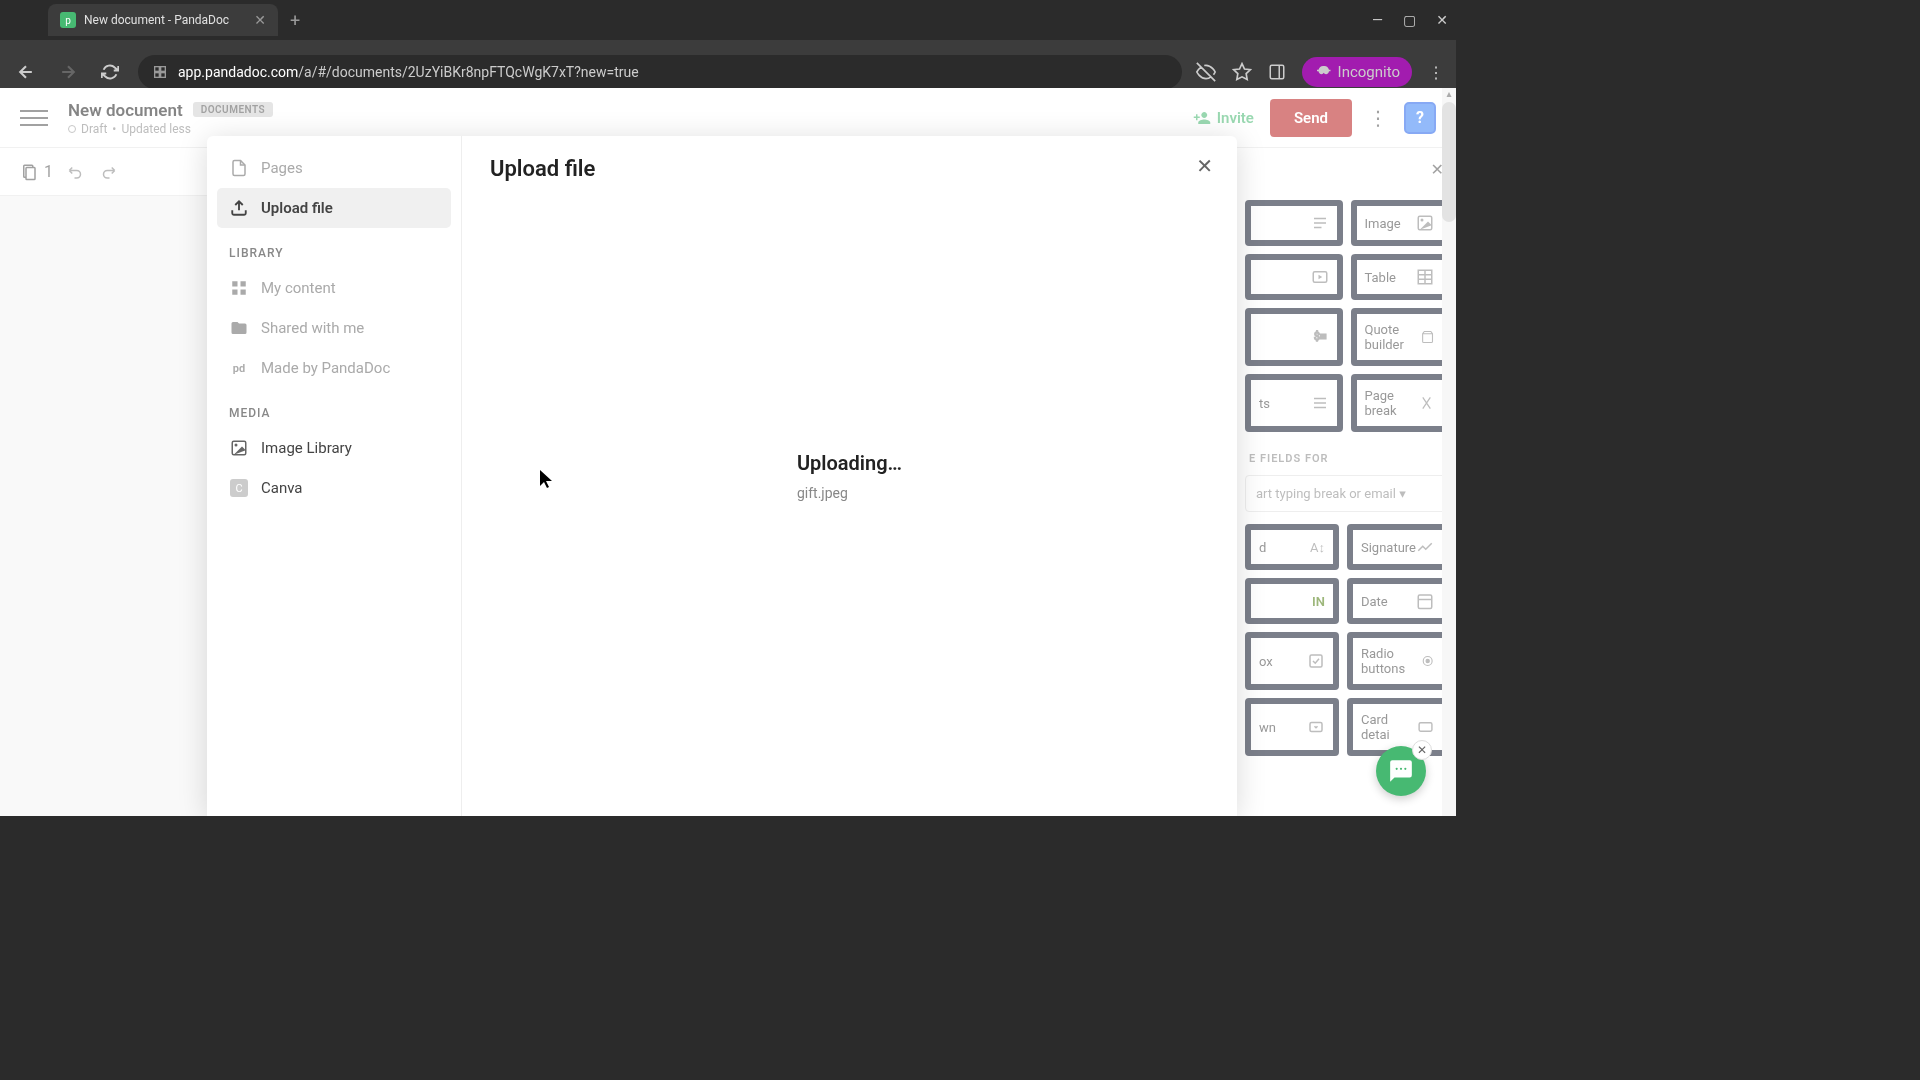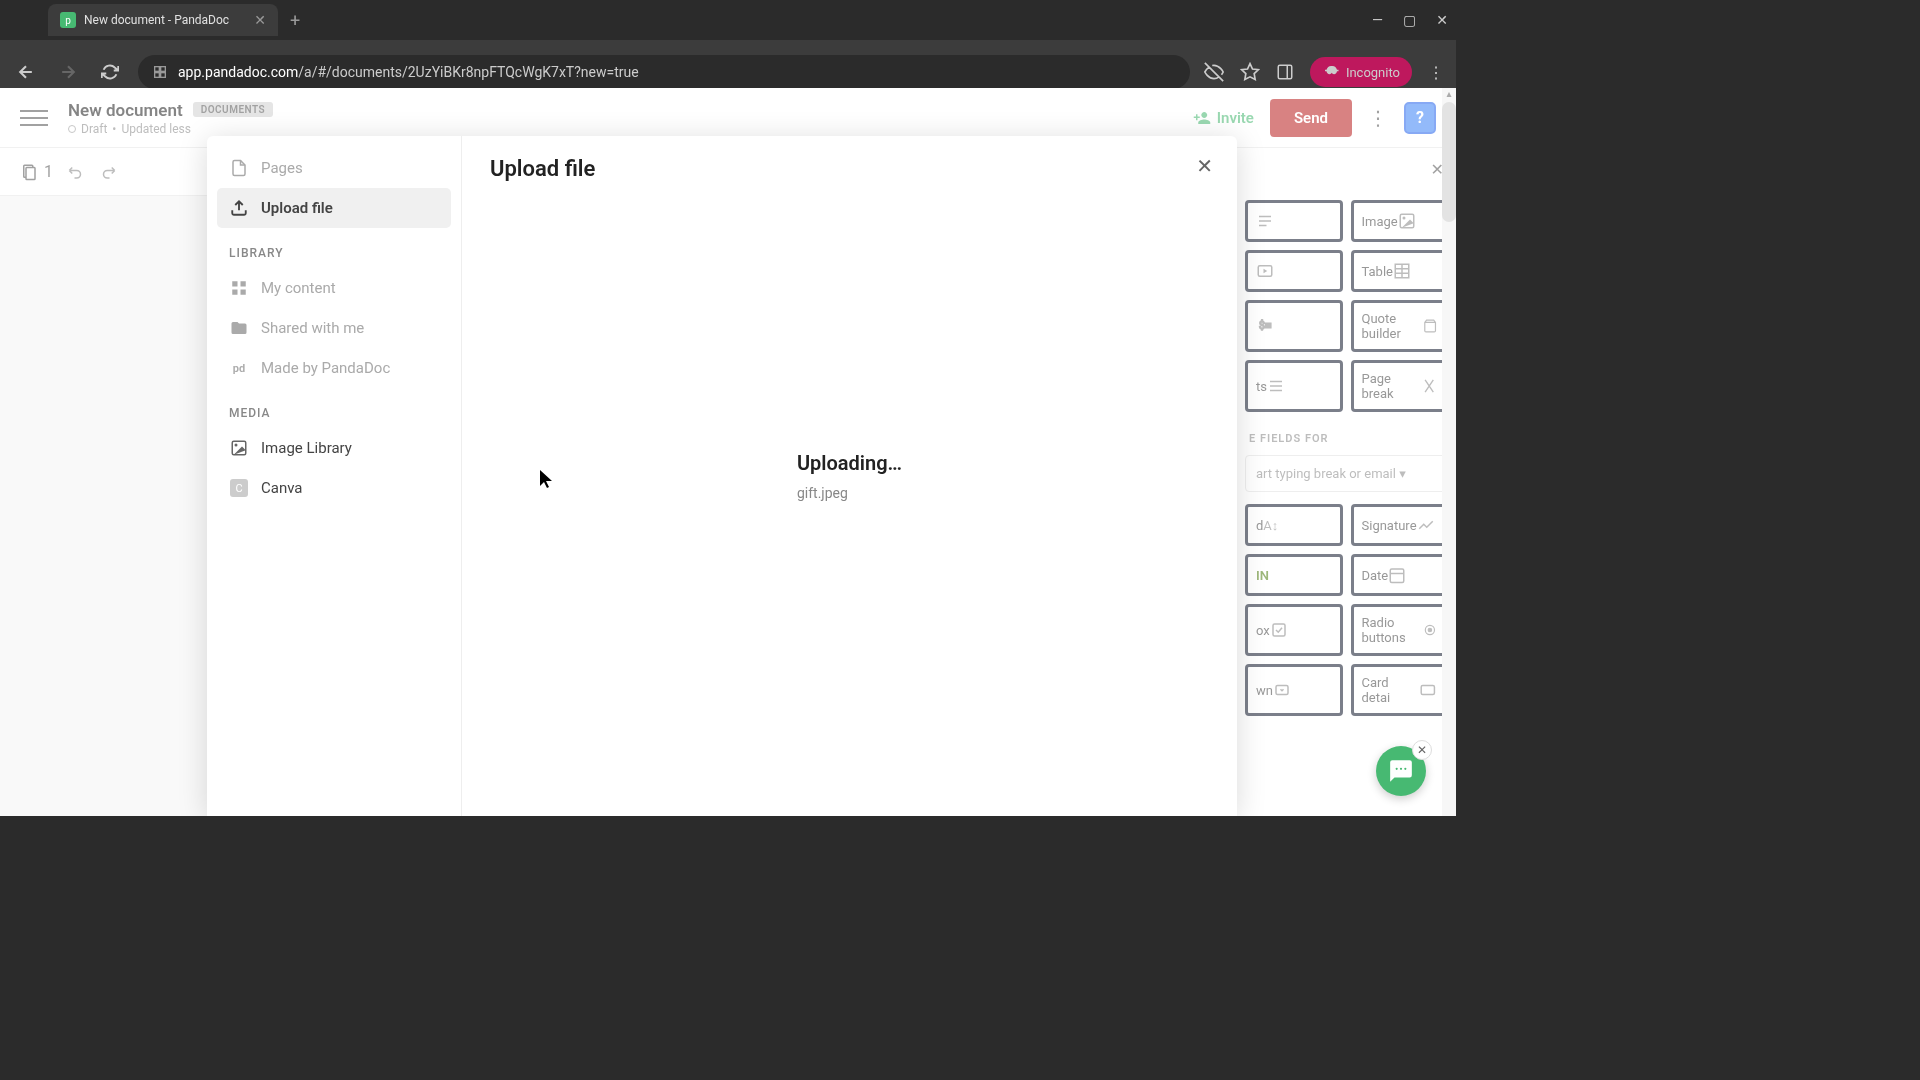--- a/index.html
+++ b/index.html
@@ -23,7 +23,7 @@
     .url-text { color: #ccc; font-size: 14px; }
     .url-domain { color: #fff; }
     .right-icons { display: flex; gap: 16px; align-items: center; color: #ccc; }
-    .incognito-badge { background: #be185d; padding: 6px 12px; border-radius: 16px; font-size: 13px; display: flex; align-items: center; gap: 6px; }
+    .incognito-badge { background: #a21caf; padding: 6px 12px; border-radius: 16px; font-size: 15px; display: flex; align-items: center; gap: 6px; }
     
     
     .app-content { position: absolute; top: 88px; left: 0; right: 0; bottom: 0; background: #f5f5f5; }

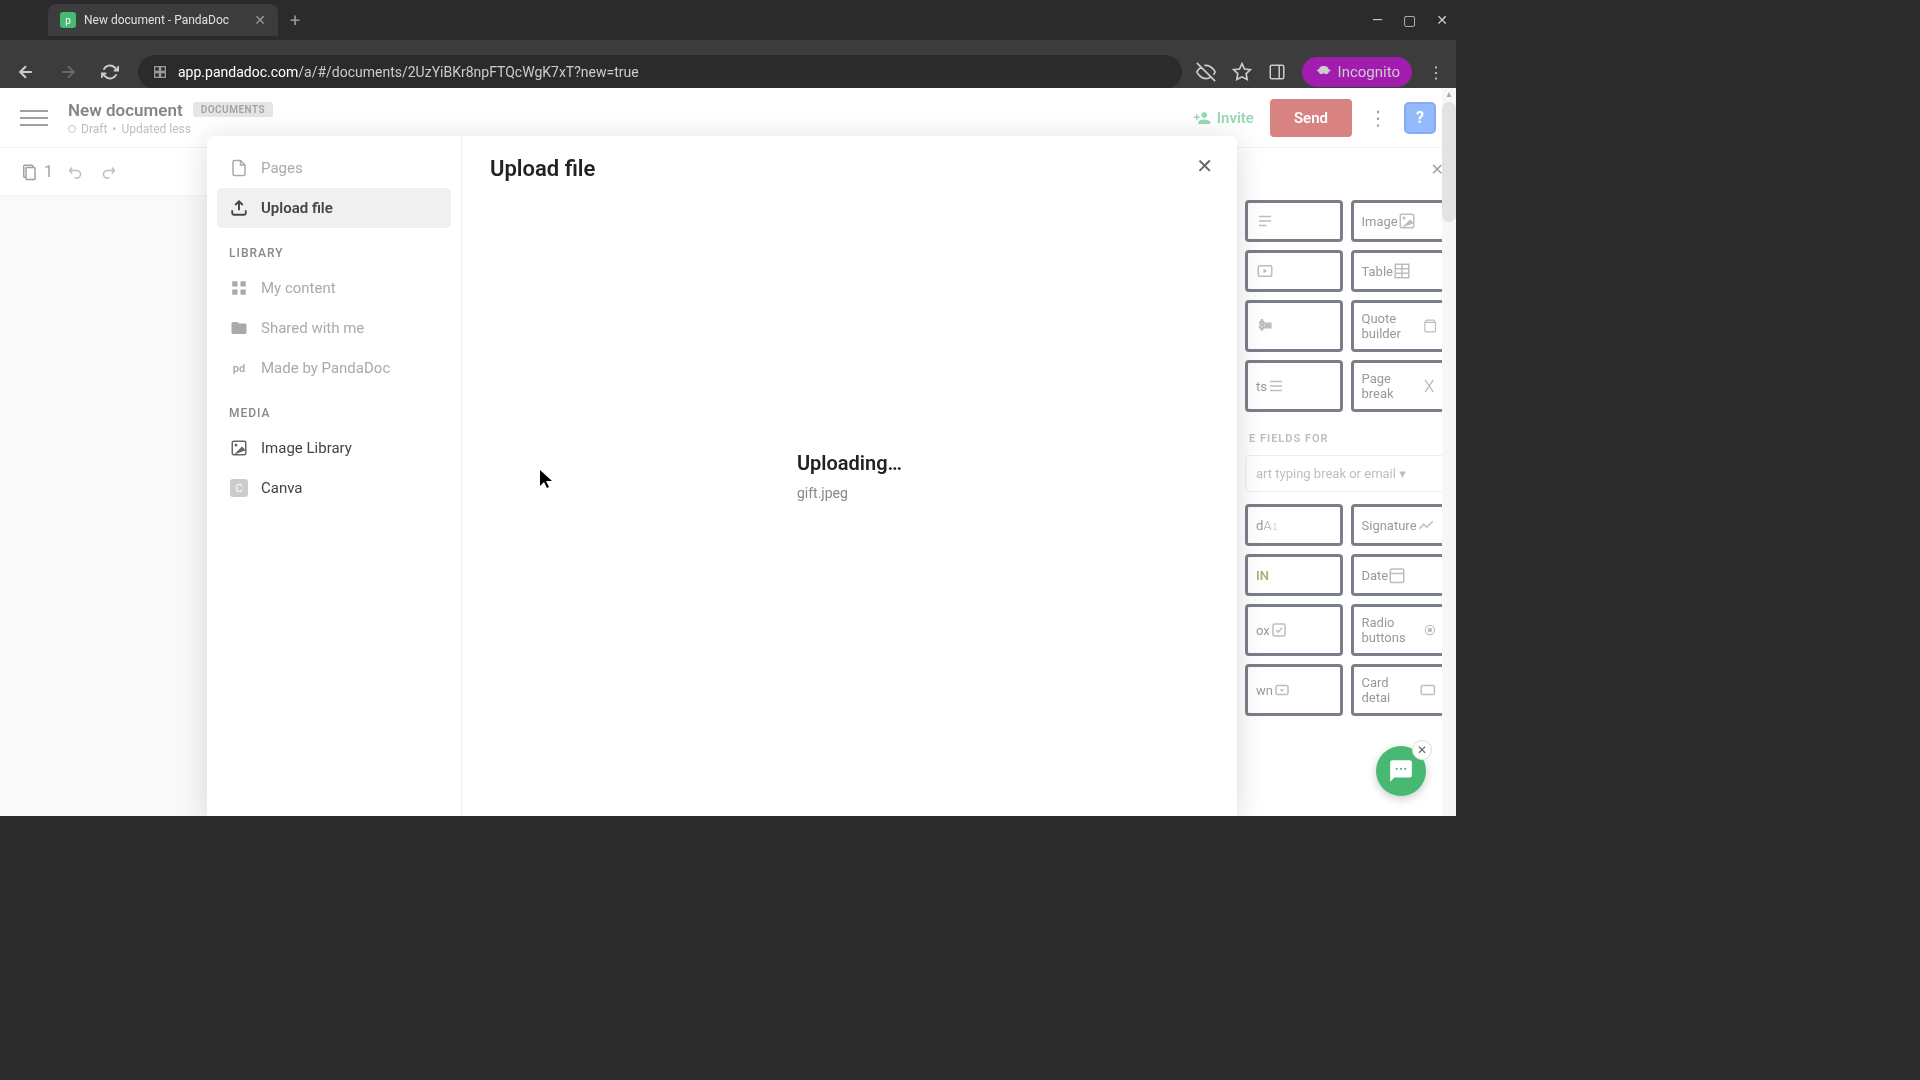--- a/index.html
+++ b/index.html
@@ -54,7 +54,7 @@
     .right-panel { position: absolute; top: 60px; right: 0; width: 220px; bottom: 0; background: white; border-left: 1px solid #e5e5e5; padding: 12px 8px; overflow: hidden; }
     .rp-close { position: absolute; top: 12px; right: 12px; color: #555; cursor: pointer; font-size: 16px; }
     .rp-grid { display: grid; grid-template-columns: 1fr 1fr; gap: 8px; margin-top: 40px; }
-    .rp-item { border: 3px solid #0f172a; border-radius: 4px; padding: 8px; display: flex; align-items: center; font-size: 13px; color: #444; cursor: pointer; min-height: 42px; }
+    .rp-item { border: 6px solid #0f172a; border-radius: 4px; padding: 8px; display: flex; align-items: center; justify-content: space-between; font-size: 13px; color: #444; cursor: pointer; min-height: 42px; }
     .rp-item-icon { width: 18px; height: 18px; color: #888; }
     .rp-section-label { font-size: 11px; color: #888; letter-spacing: 1px; margin: 20px 4px 10px; font-weight: 600; }
     .rp-select { width: 100%; border: 1px solid #e0e0e0; border-radius: 4px; padding: 10px; font-size: 13px; color: #888; }

